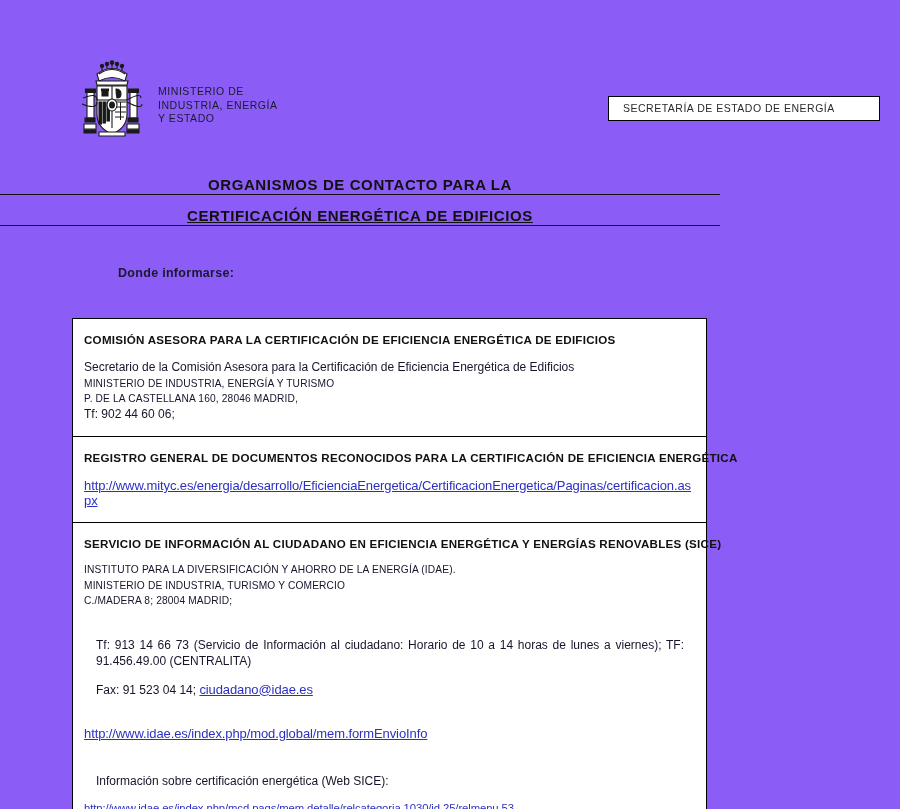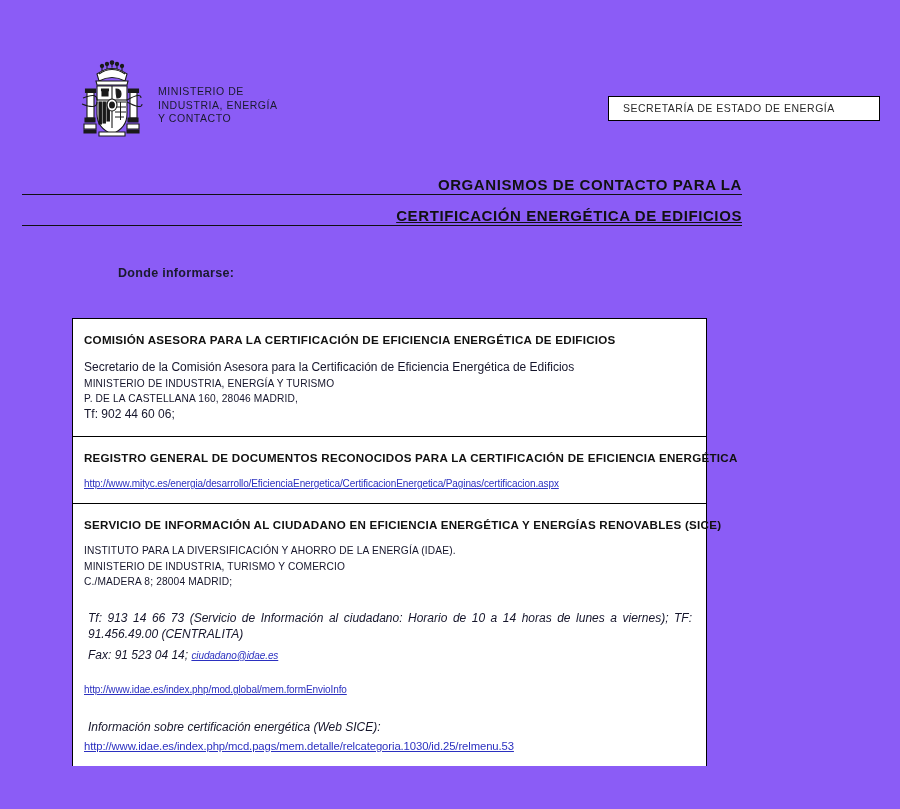--- a/index.html
+++ b/index.html
@@ -234,7 +234,7 @@
     <div class="ministry-block">
       <div>MINISTERIO DE</div>
       <div>INDUSTRIA, ENERGÍA</div>
-      <div>Y CONTACTO</div>
+      <div>Y ESTADO</div>
     </div>
 
     <div class="secretaria-box">

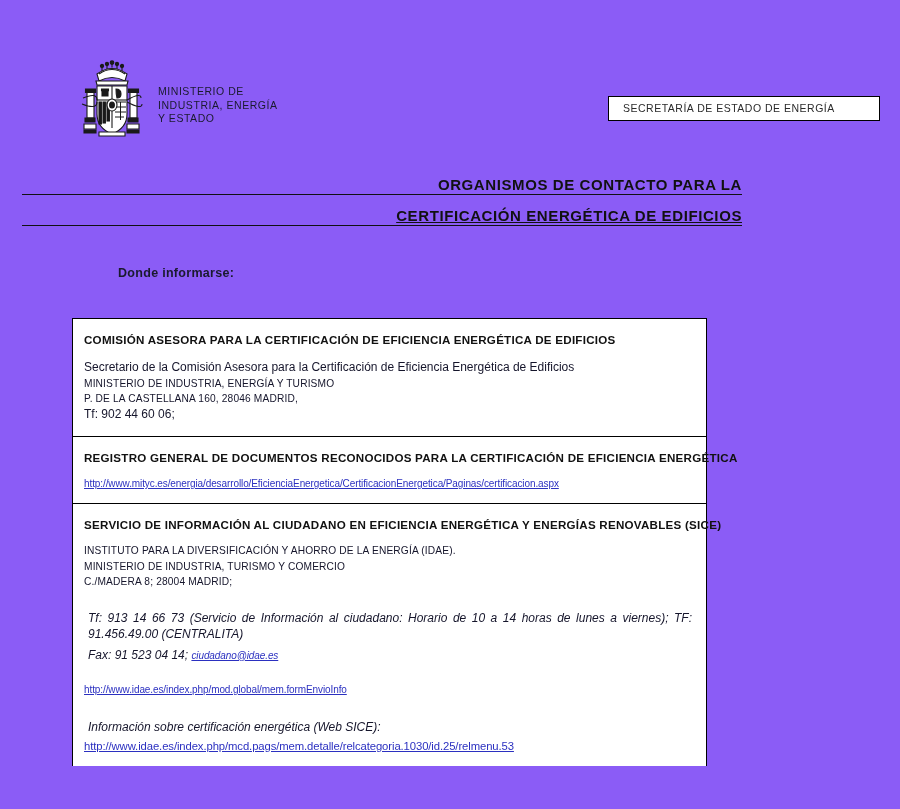--- a/index.html
+++ b/index.html
@@ -80,8 +80,7 @@
     left: 0;
     top: 176px;
     width: 720px;
-    text-align: right;
-    padding-left: 22px;
+    text-align: center;
   }
   .title-line {
     display: inline-block;

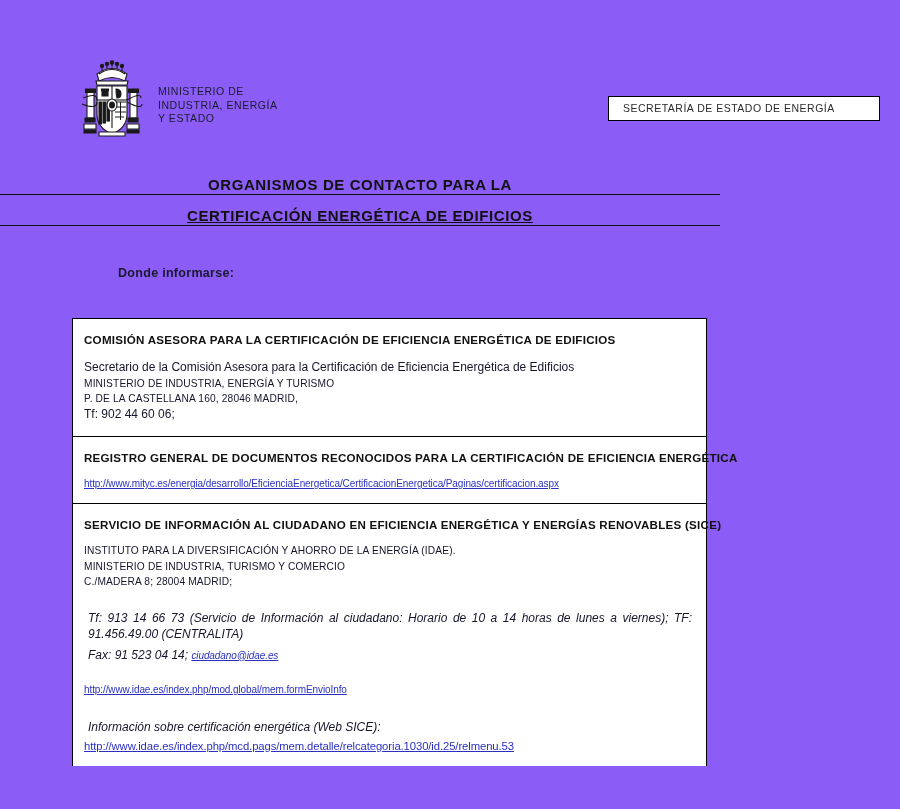--- a/index.html
+++ b/index.html
@@ -156,7 +156,7 @@
   .link {
     color: #2b30c0;
     text-decoration: underline;
-    font-size: 10px;
+    font-size: 13px;
     letter-spacing: -0.1px;
     word-break: break-all;
     cursor: pointer;

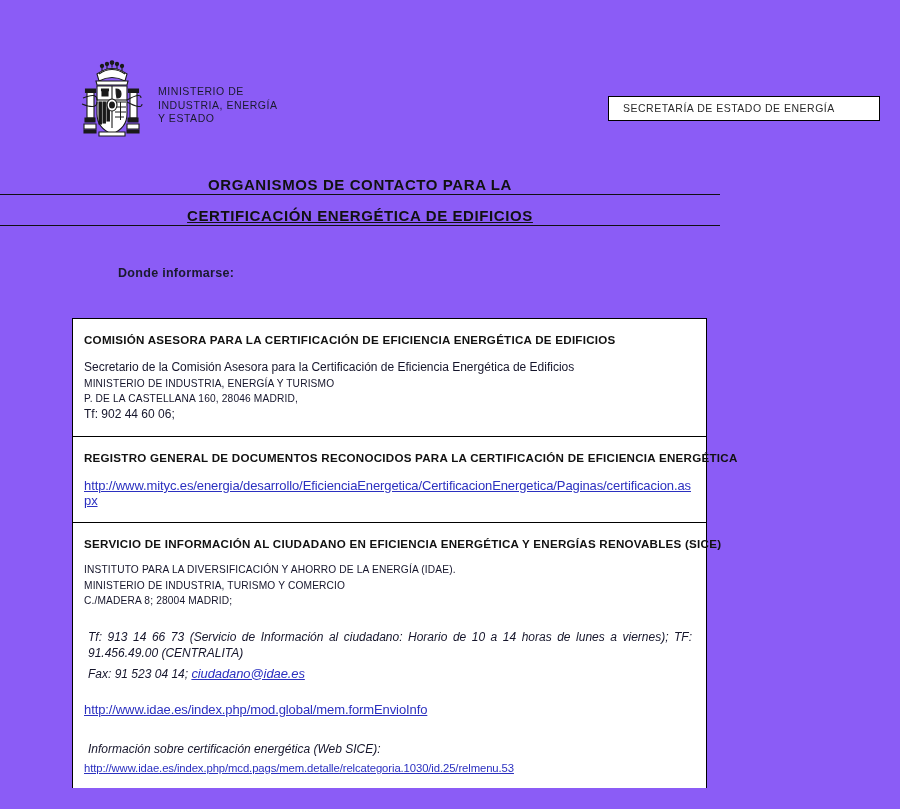--- a/index.html
+++ b/index.html
@@ -148,8 +148,7 @@
     font-size: 12px;
     line-height: 16.5px;
     color: #15152b;
-    margin: 4px;
-    font-style: italic;
+    margin: 12px;
   }
   .para.justify { text-align: justify; }
 

